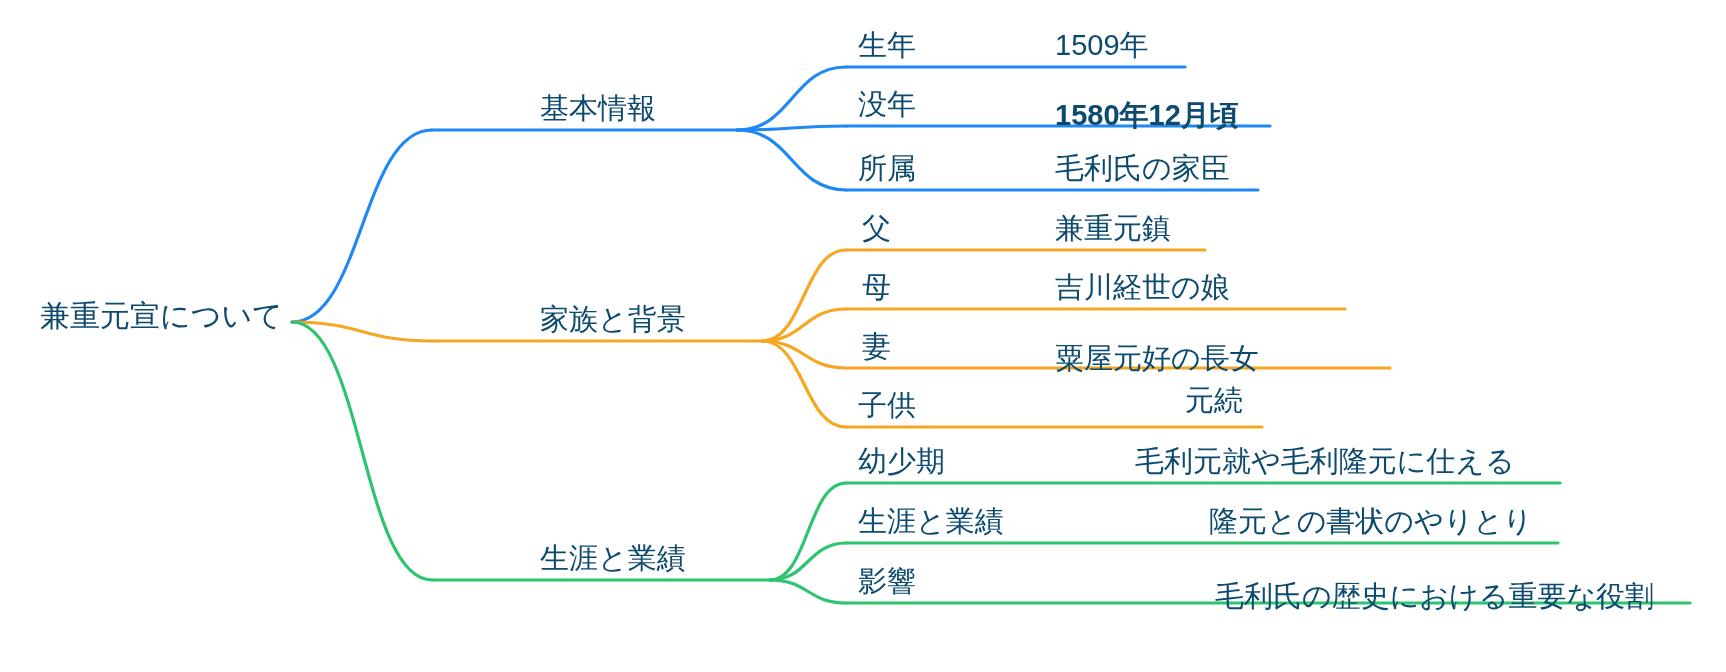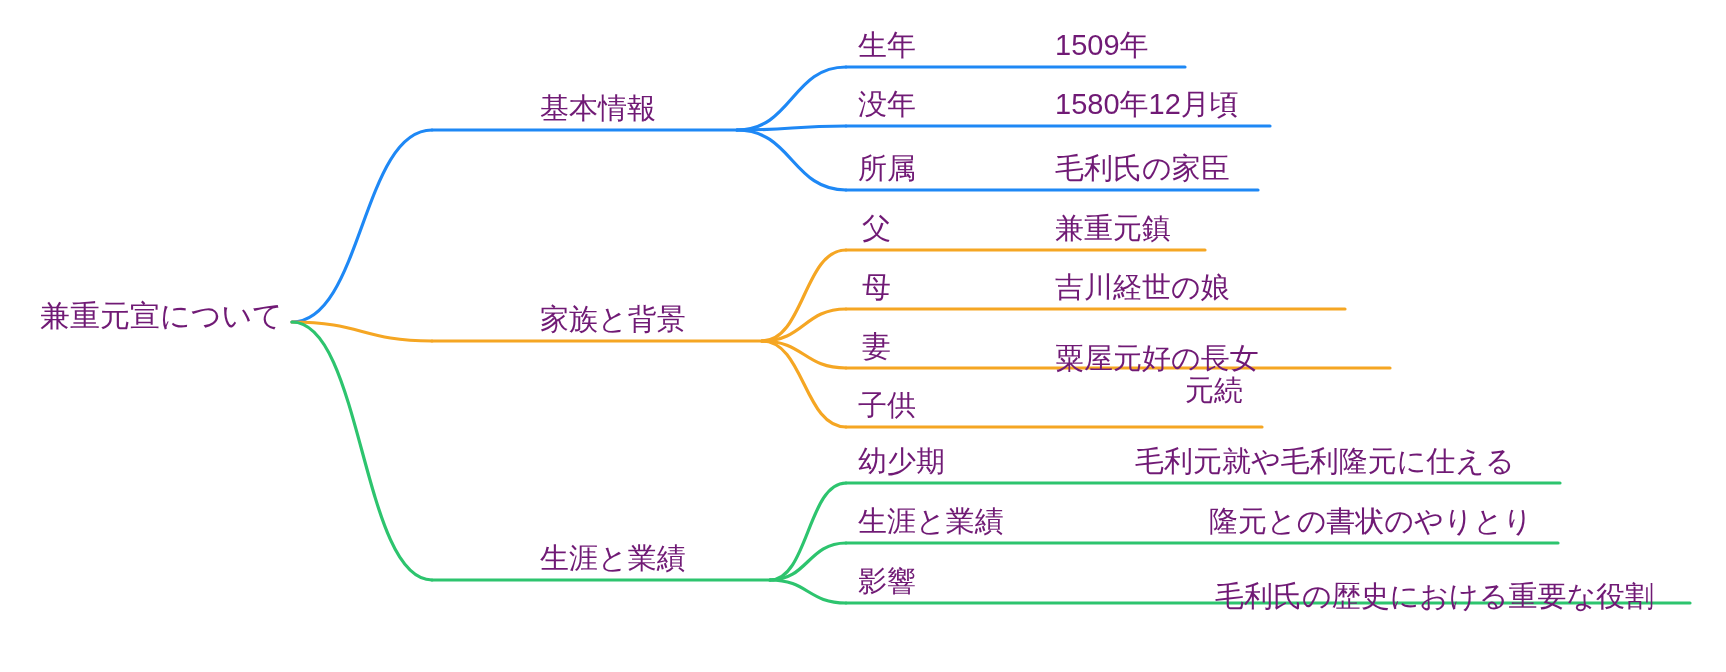--- a/index.html
+++ b/index.html
@@ -25,7 +25,7 @@
     position: absolute;
     font-size: 29px;
     line-height: 36px;
-    color: #701a75;
+    color: #0c4a6e;
     white-space: nowrap;
     cursor: pointer;
   }

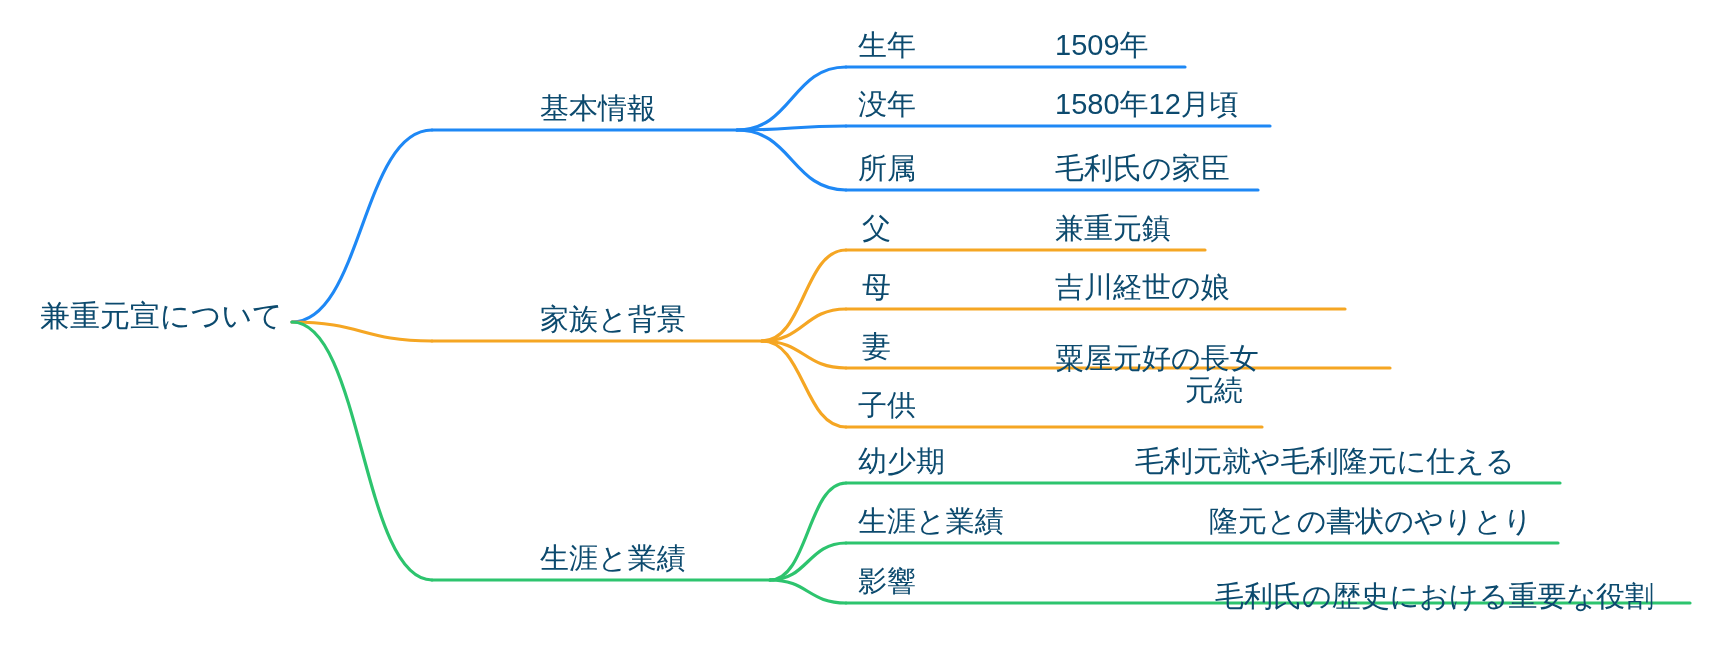--- a/index.html
+++ b/index.html
@@ -82,7 +82,7 @@
   <div class="node-label" style="left:1055px; top:27px;">1509年</div>
 
   <div class="node-label" style="left:858px; top:86px;">没年</div>
-  <div class="node-label" style="left:1055px; top:86px;">1580年12月頃</div>
+  <div class="node-label" style="left:1055px; top:97px;font-weight:bold;">1580年12月頃</div>
 
   <div class="node-label" style="left:858px; top:150px;">所属</div>
   <div class="node-label" style="left:1055px; top:150px;">毛利氏の家臣</div>

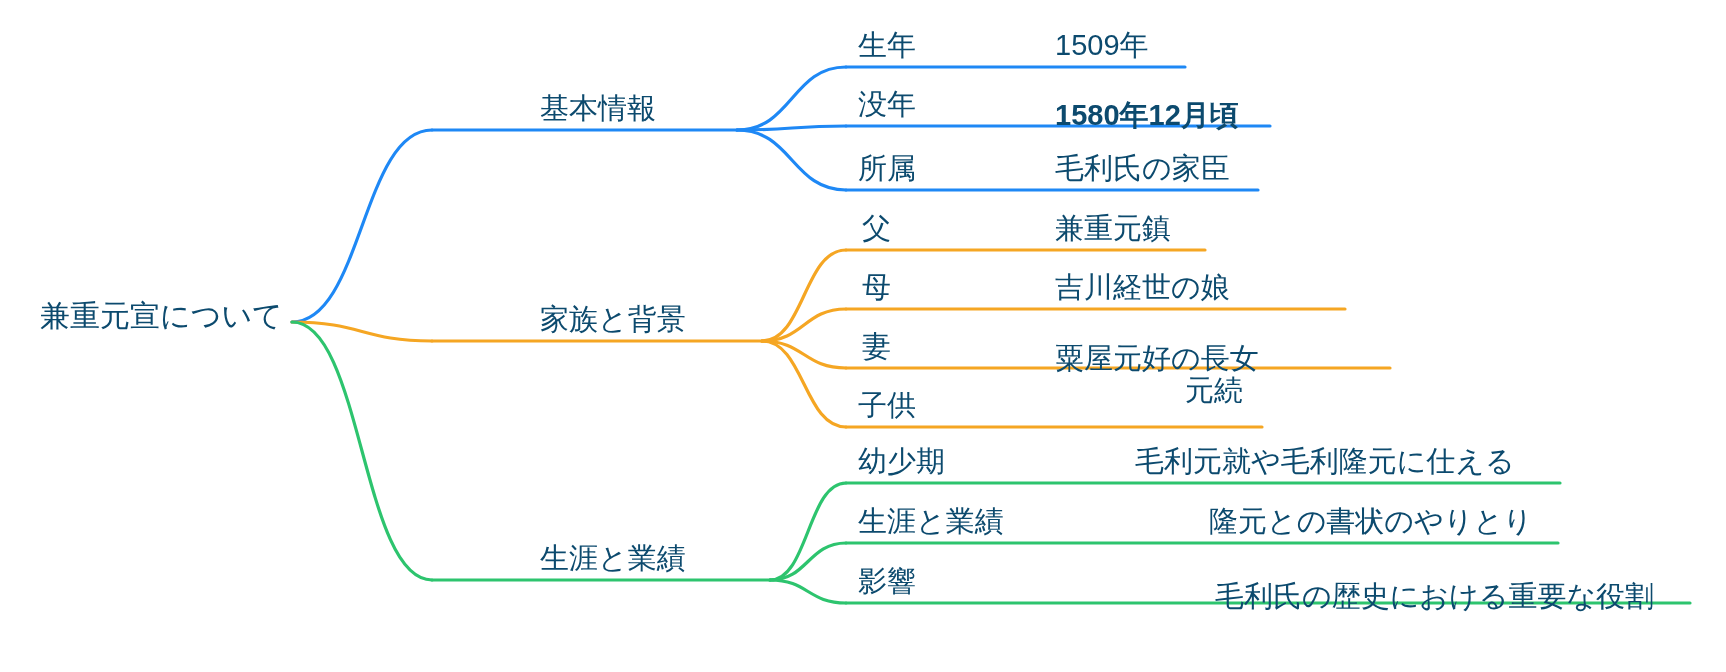--- a/index.html
+++ b/index.html
@@ -97,7 +97,7 @@
   <div class="node-label" style="left:1055px; top:328px;margin-top:12px;">粟屋元好の長女</div>
 
   <div class="node-label" style="left:858px; top:387px;">子供</div>
-  <div class="node-label" style="left:1185px; top:372px;">元続</div>
+  <div class="node-label" style="left:1185px; top:382px;">元続</div>
 
   <div class="node-label" style="left:858px; top:443px;">幼少期</div>
   <div class="node-label" style="left:1135px; top:443px;">毛利元就や毛利隆元に仕える</div>

